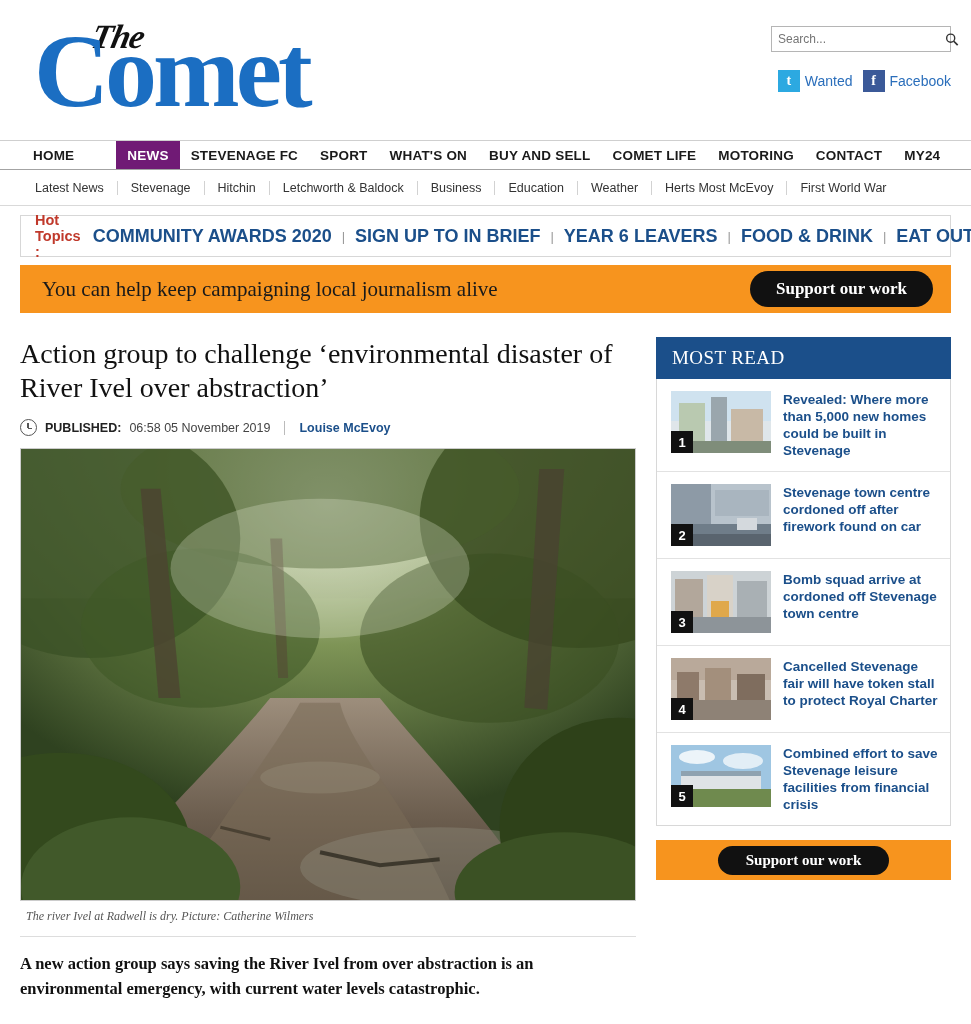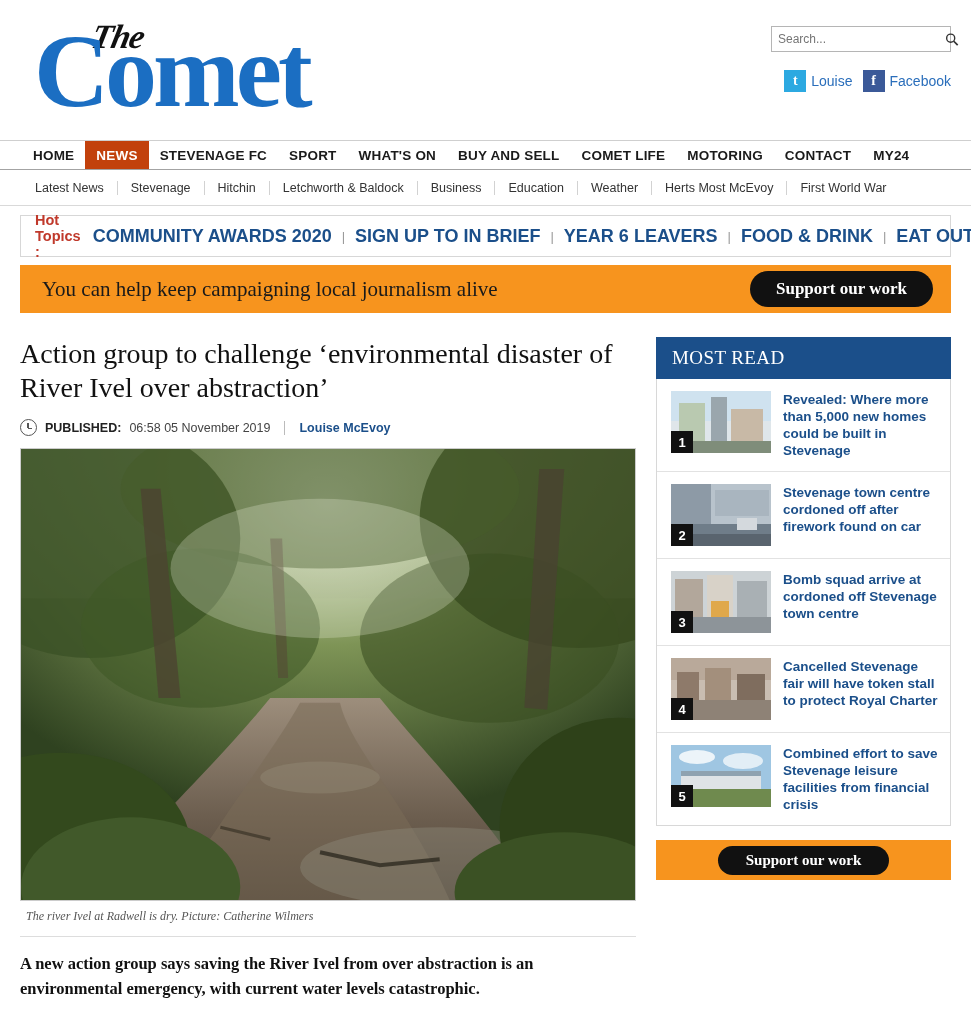--- a/index.html
+++ b/index.html
@@ -361,7 +361,7 @@
     <div class="social">
       <span class="pair">
         <span class="sq tw">t</span>
-        <a href="#">Louise</a>
+        <a href="#">Wanted</a>
       </span>
       <span class="pair">
         <span class="sq fb">f</span>

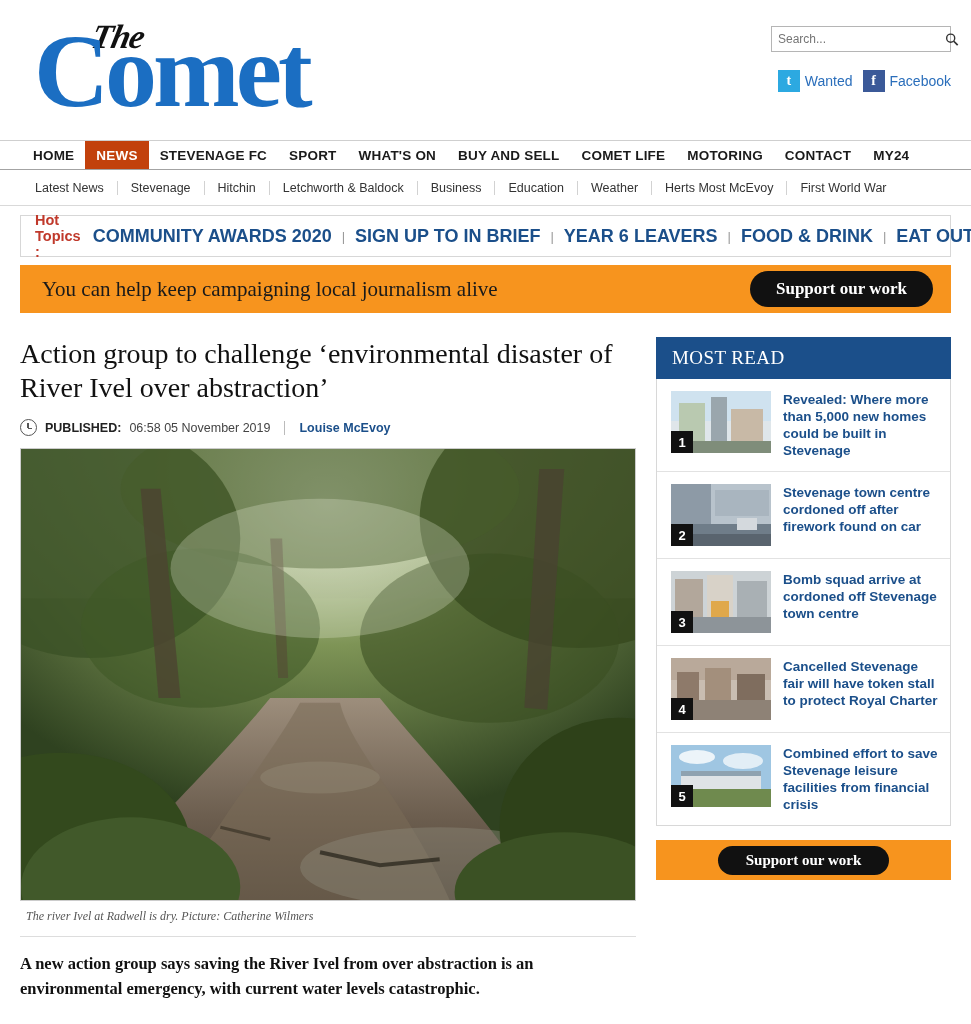--- a/index.html
+++ b/index.html
@@ -123,8 +123,9 @@
     text-transform: uppercase;
   }
   .nav-primary .item.active {
-    background: #c2410c;
+    background: #701a75;
     color: #fff;
+    margin-left: 31px;
   }
 
   

